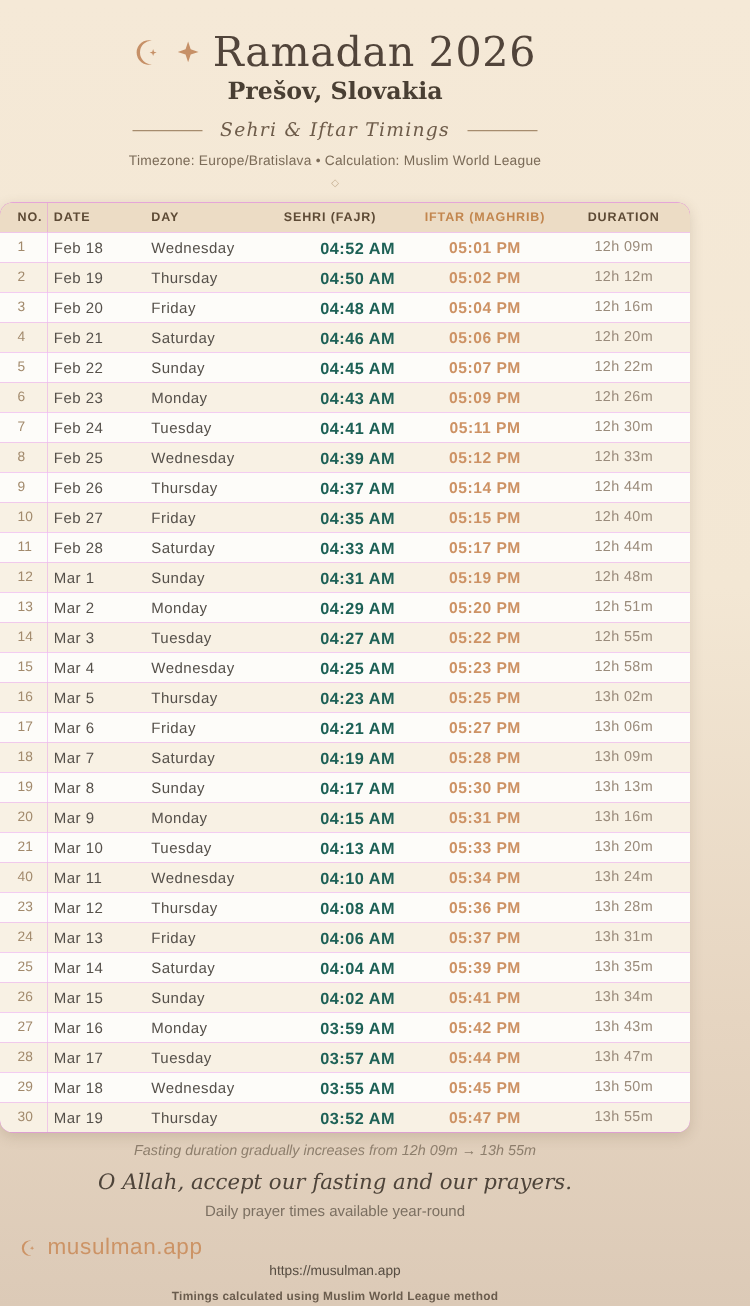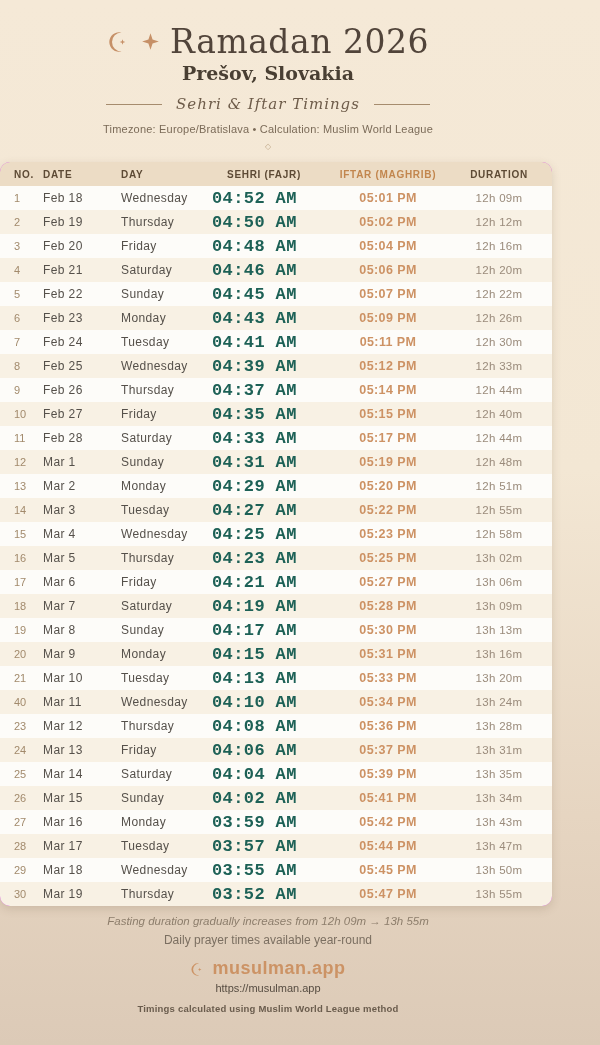--- a/index.html
+++ b/index.html
@@ -47,7 +47,7 @@
   td.c-no   { color:#a28a6c; font-size:11px; text-align:left; padding-left:14px; }
   td.c-date { color:#55504a; text-align:left; padding-left:5px; letter-spacing:.4px; }
   td.c-day  { color:#55504a; text-align:left; padding-left:5px; letter-spacing:.4px; }
-  td.c-sehri{ color:#1d6156; font-weight:bold; text-align:left; font-size:17px; letter-spacing:.4px;font-family:Liberation Mono, monospace; }
+  td.c-sehri{ color:#1d6156; font-weight:bold; text-align:right; font-size:13px; letter-spacing:.4px; }
   td.c-iftar{ color:#cd9264; font-weight:bold; text-align:center; font-size:12.5px; letter-spacing:.4px; }
   td.c-dur  { color:#9a8b7b; text-align:center; font-size:11.5px; padding-right:14px; letter-spacing:.3px; }
 

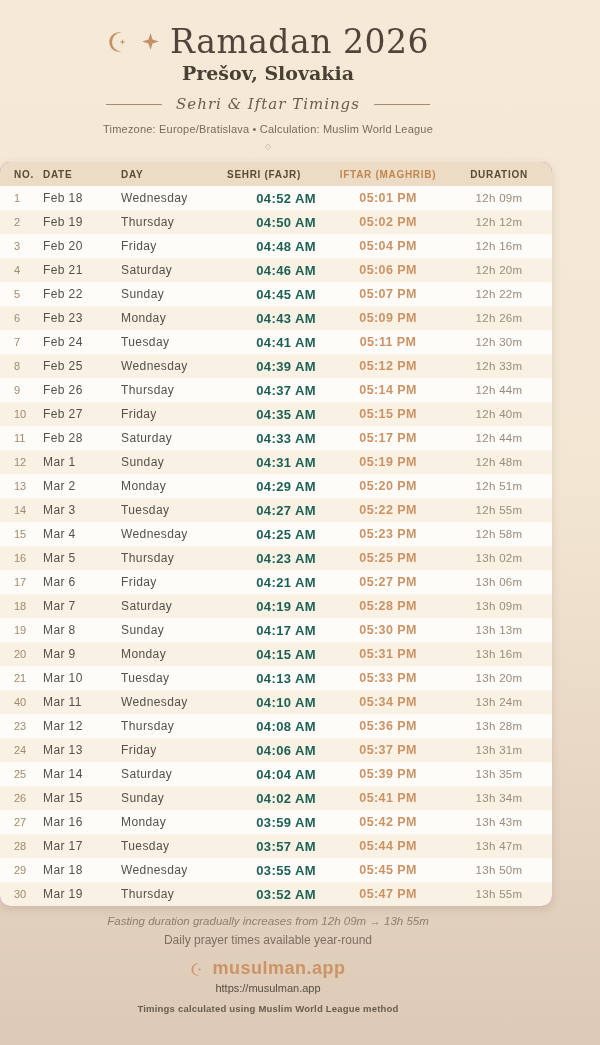--- a/index.html
+++ b/index.html
@@ -358,6 +358,7 @@
   </div>
 
   <div class="fast-note">Fasting duration gradually increases from 12h 09m → 13h 55m</div>
+  <div class="dua">O Allah, accept our fasting and our prayers.</div>
   <div class="availability">Daily prayer times available year-round</div>
 
   <div class="brand-row">

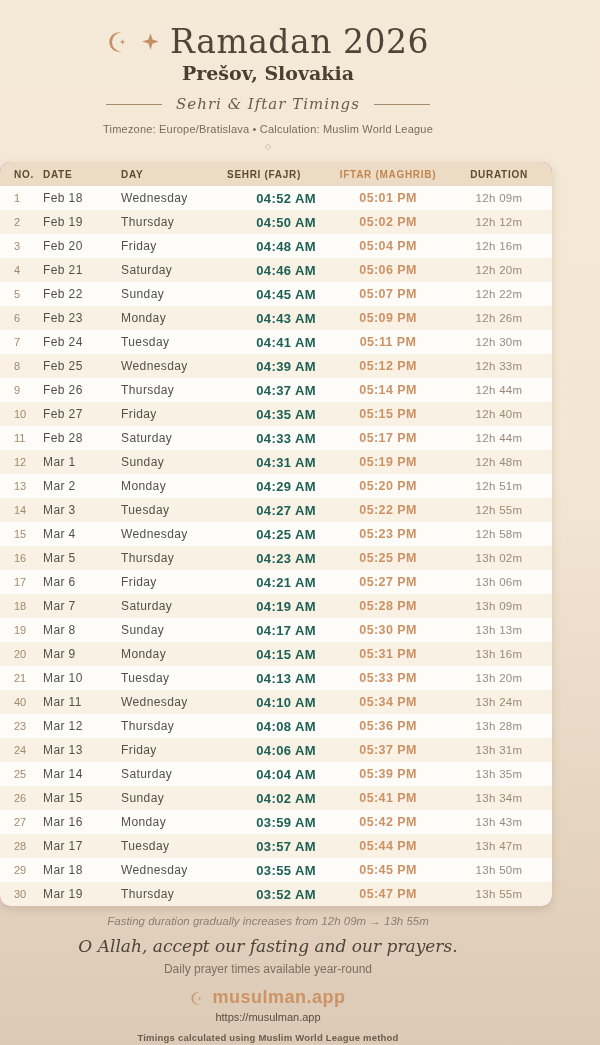--- a/index.html
+++ b/index.html
@@ -55,8 +55,8 @@
   .fast-note { margin-top:9px; font-style:italic; font-size:11.5px; color:#8d7e6c; }
   .dua { margin-top:9px; font-family:"DejaVu Serif", serif; font-style:italic; font-size:17px; color:#4e443a; }
   .availability { margin-top:6px; font-size:12px; color:#7b6f61; }
-  .brand-row { margin-top:11px; display:flex; align-items:center; justify-content:center; gap:7px;
-               color:#cc9365; font-size:18px; font-weight:bold; letter-spacing:.5px; cursor:pointer; }
+  .brand-row { margin-top:11px; display:flex; align-items:center; gap:7px;
+               color:#cc9365; font-size:18px; font-weight:normal; letter-spacing:.5px; cursor:pointer;padding-left:16px; }
   .brand-icon { width:15px; height:15px; display:inline-block; }
   .brand-icon svg { width:100%; height:100%; }
   .url { margin-top:3px; font-size:11px; color:#564c41; }

